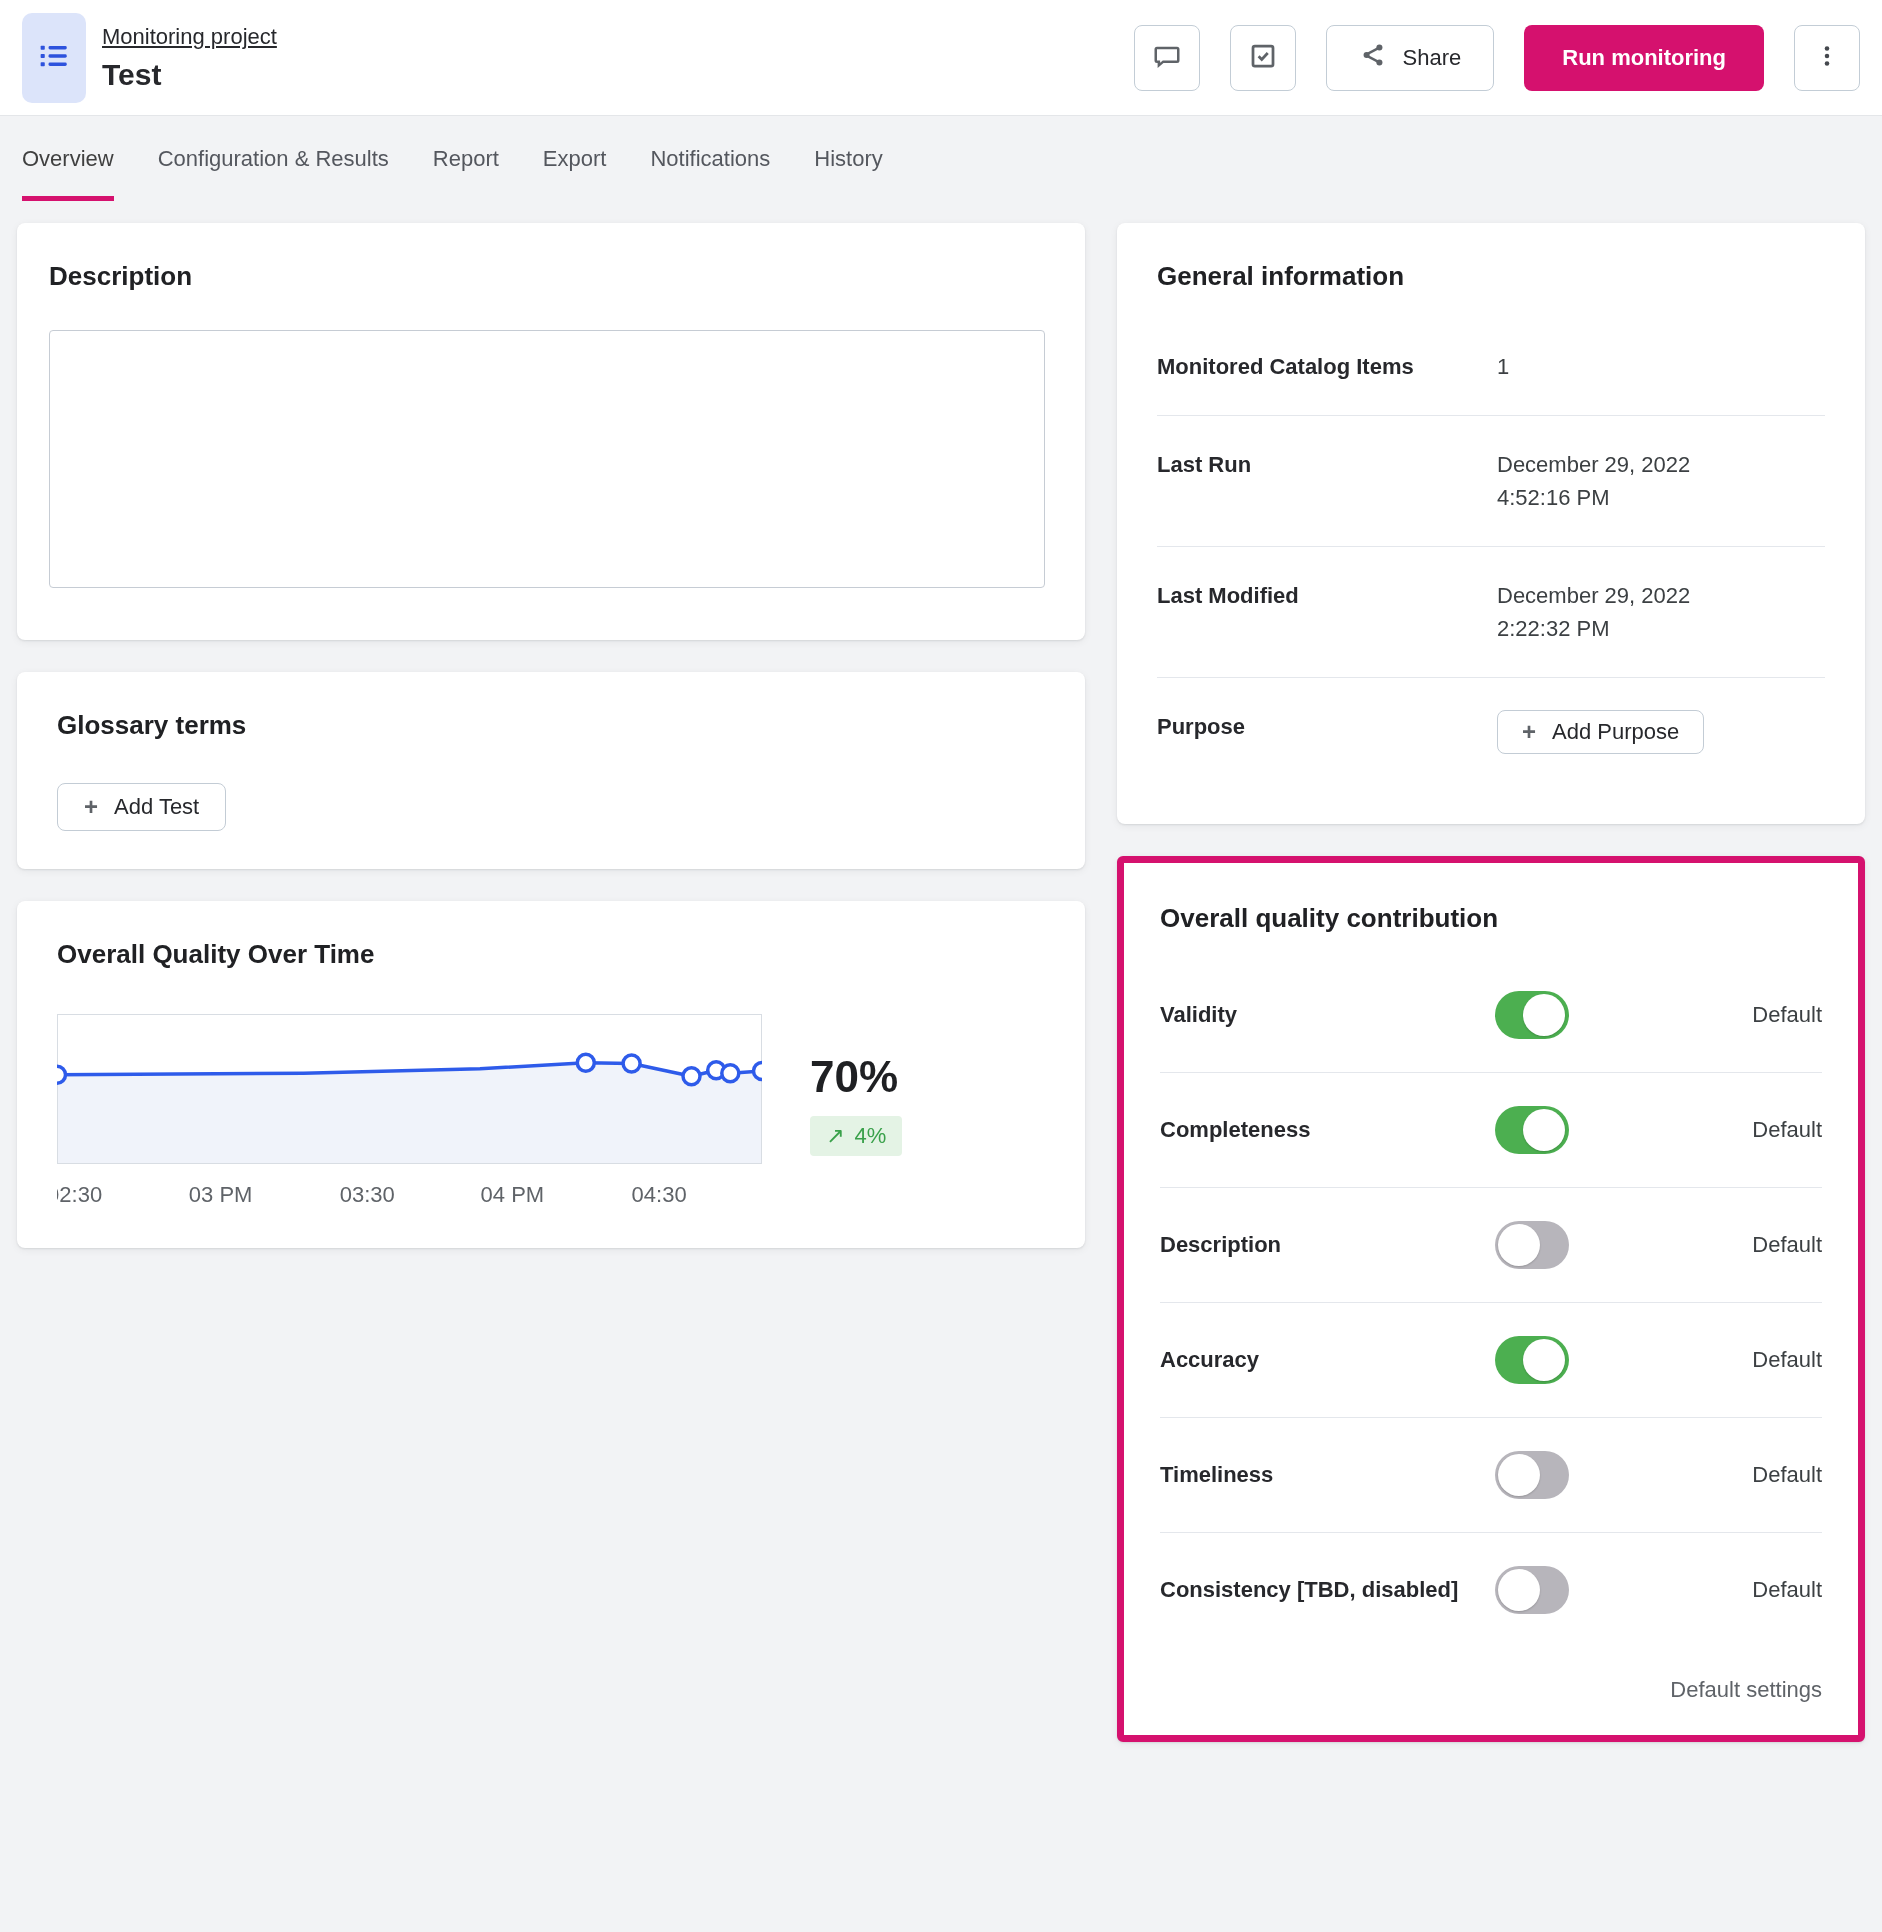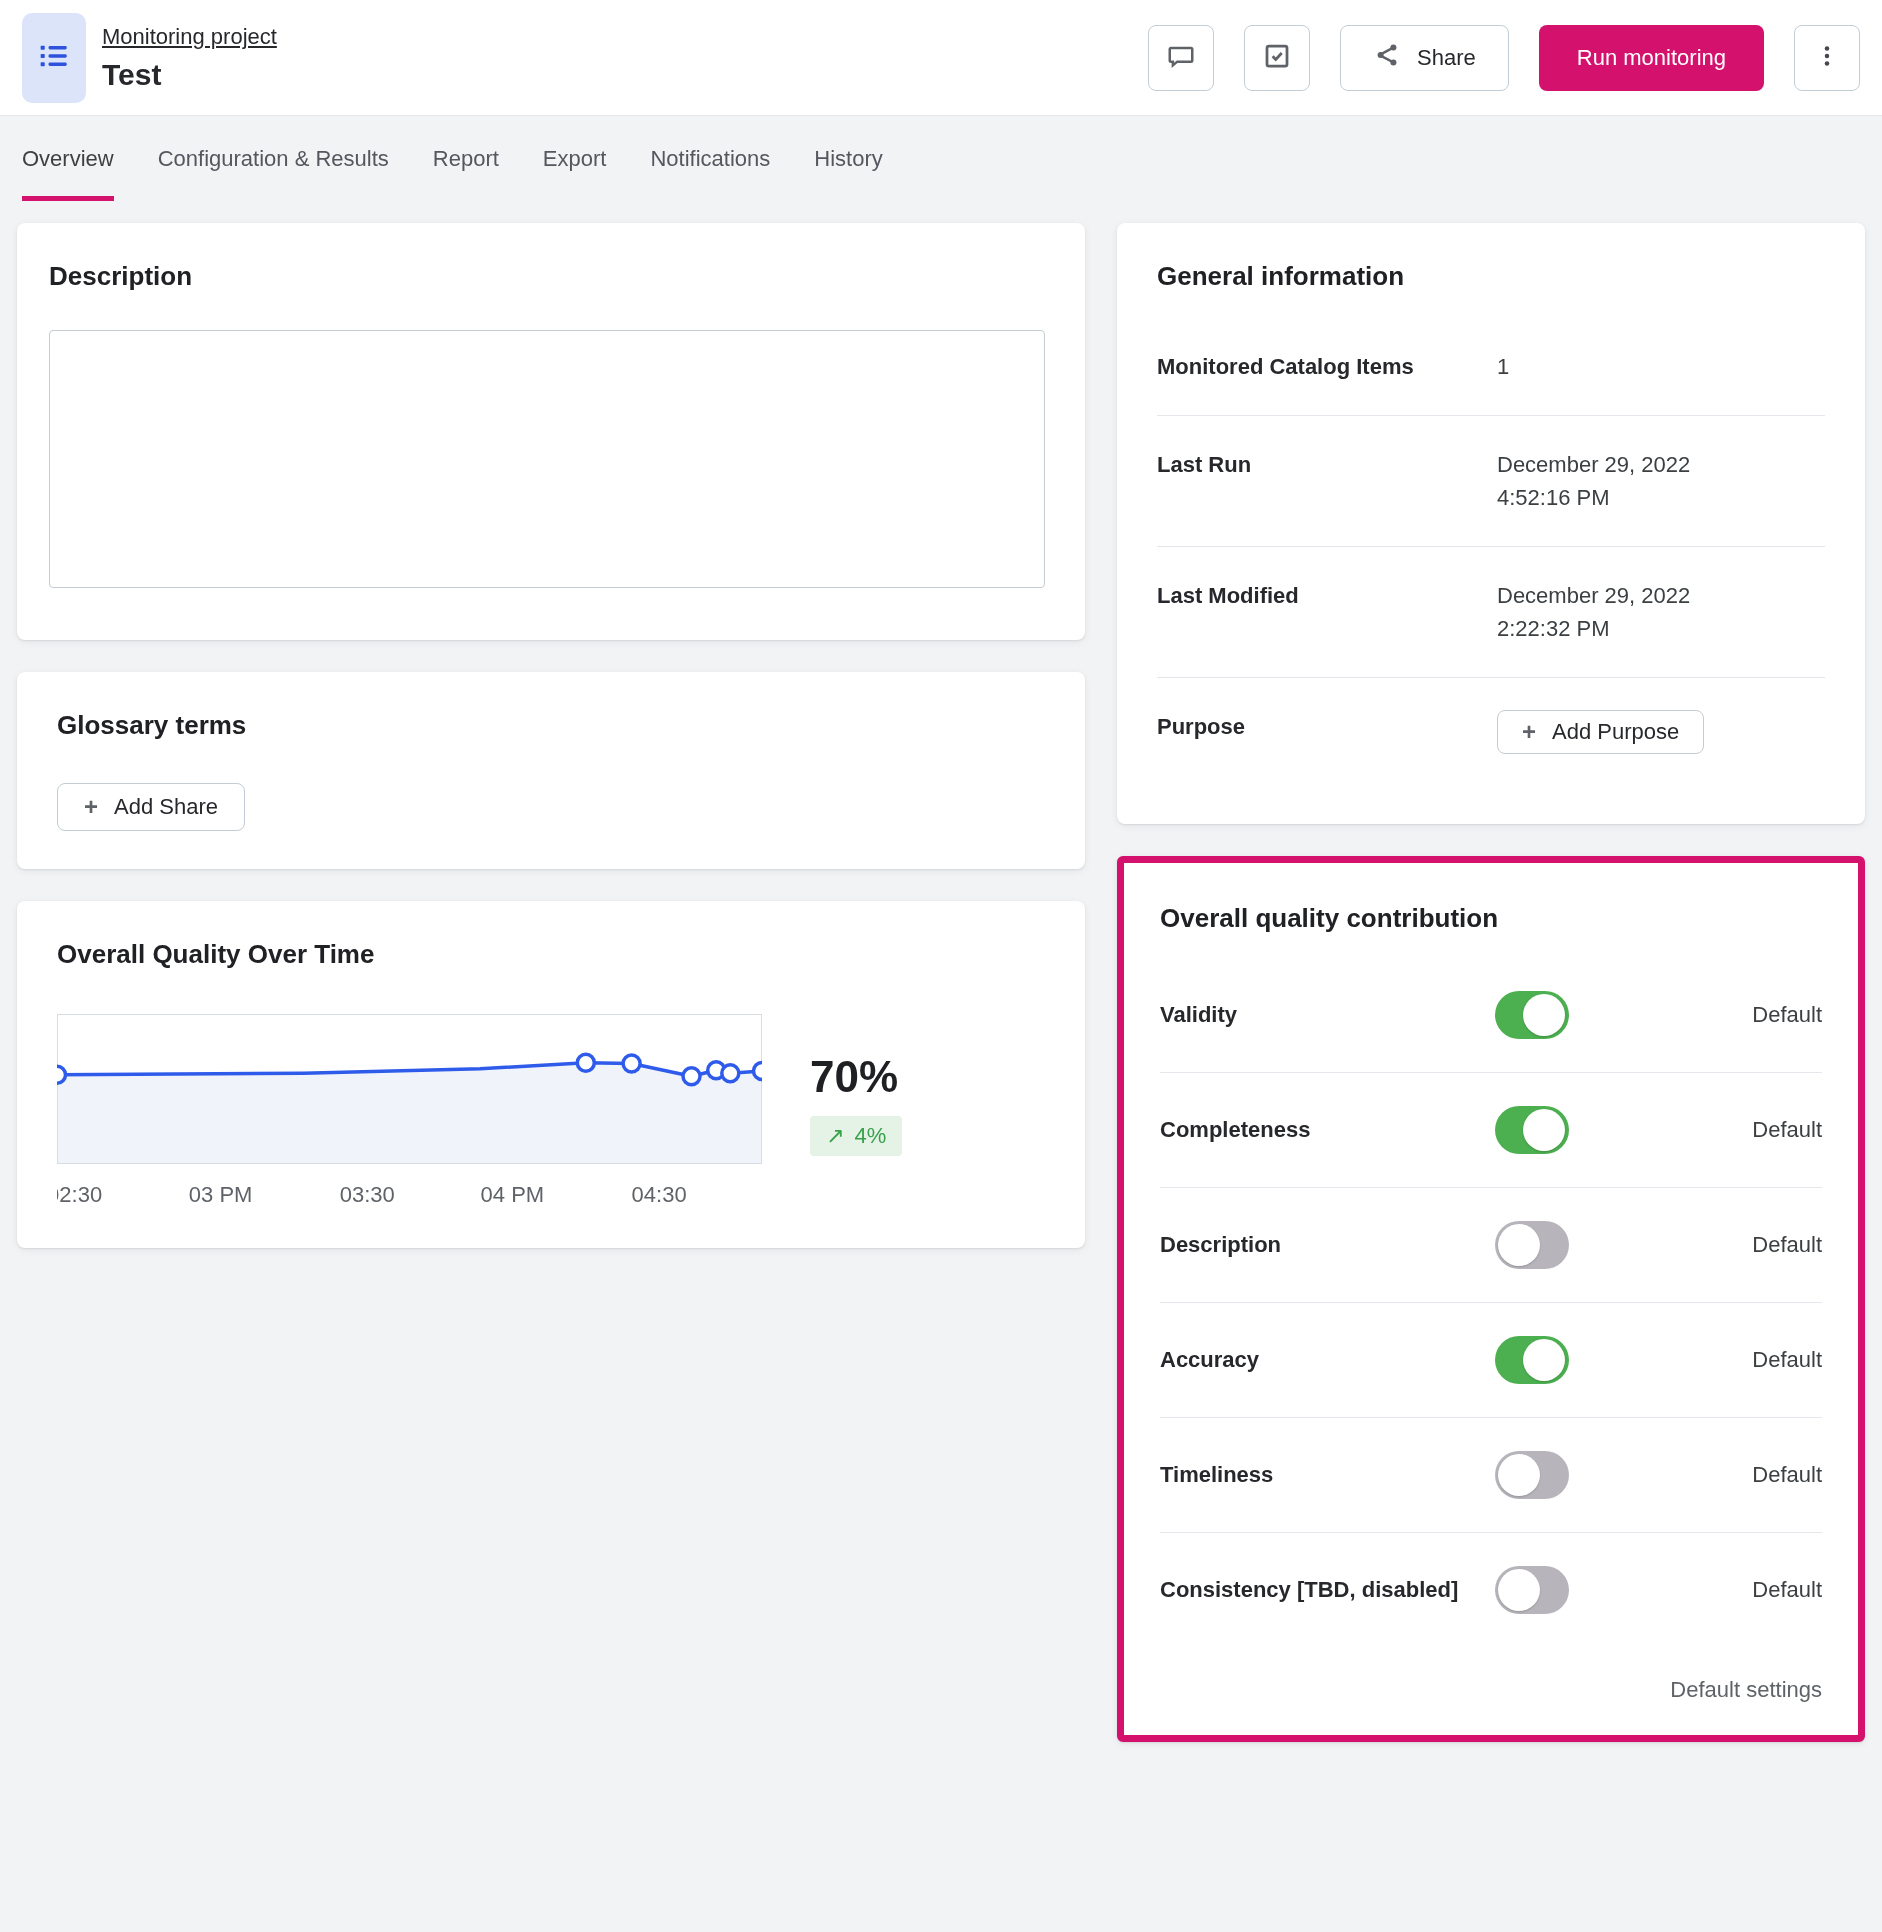--- a/index.html
+++ b/index.html
@@ -34,7 +34,7 @@
   }
   .primary-btn {
     height:66px; background:#d5116e; border:none; border-radius:8px; color:#fff;
-    font-size:22px; font-weight:400; padding:0 38px; cursor:pointer;
+    font-size:22px; font-weight:700; padding:0 38px; cursor:pointer;
     font-family:inherit;
   }
   

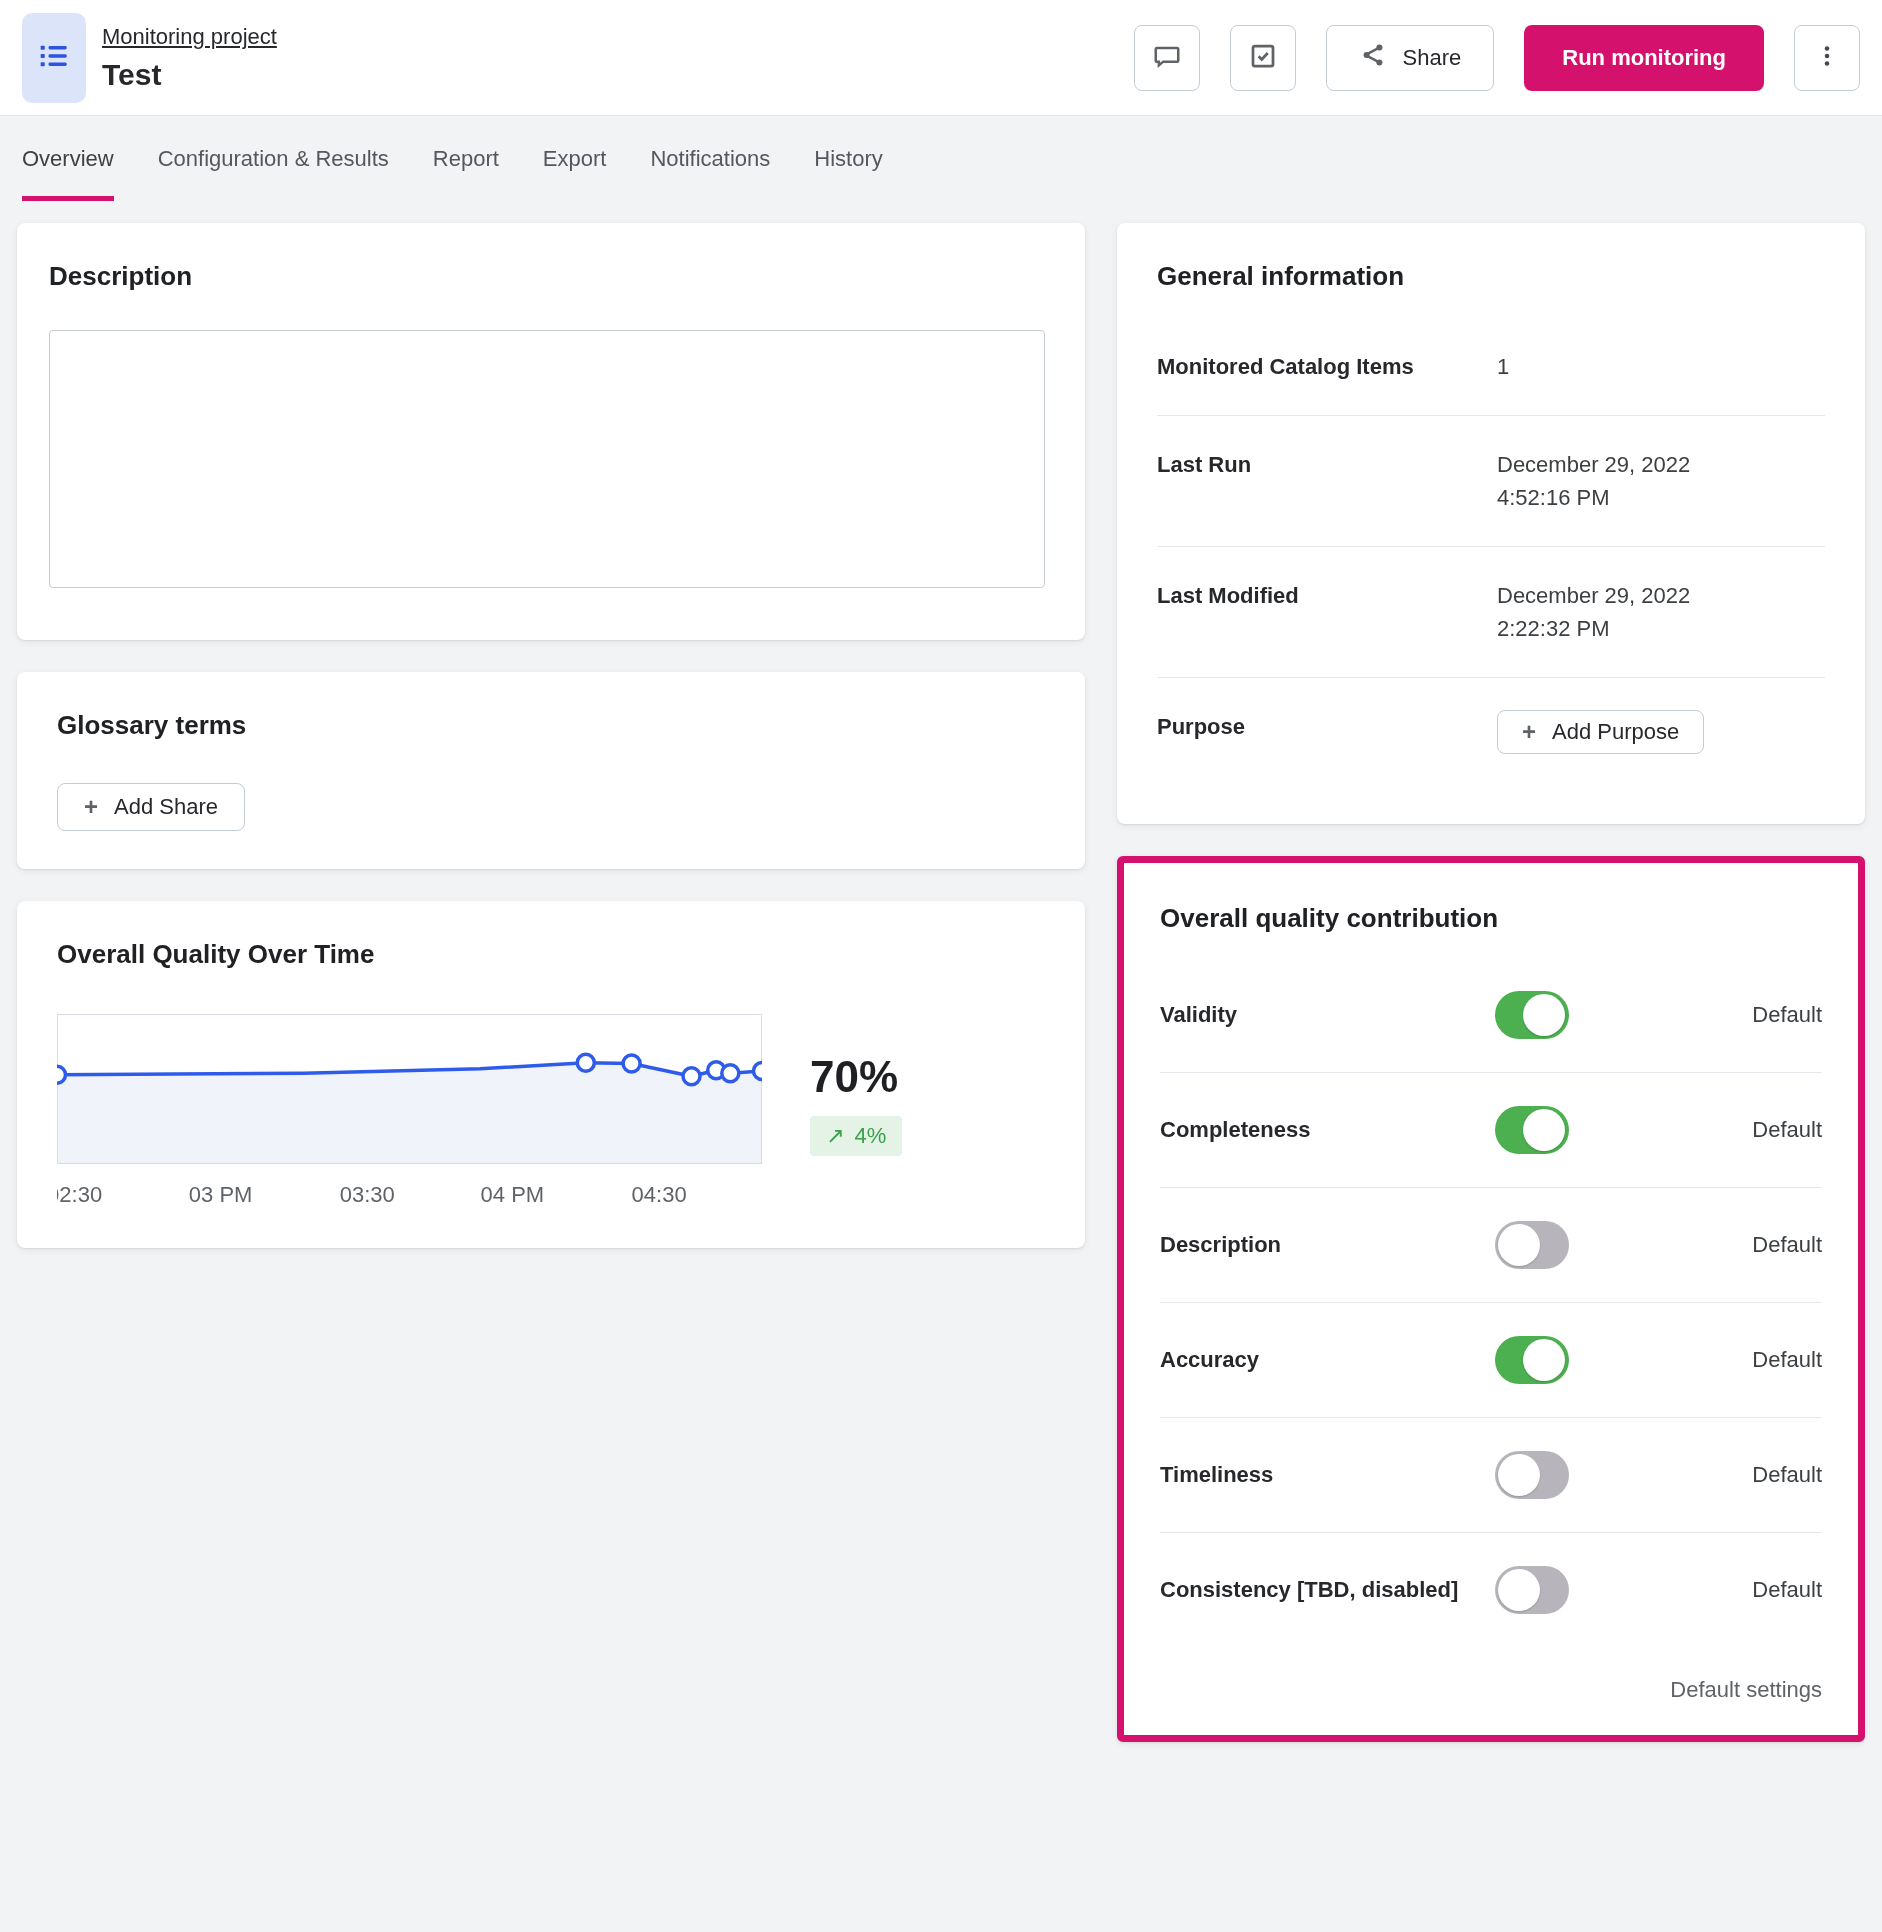--- a/index.html
+++ b/index.html
@@ -204,7 +204,7 @@
       <div class="card-title">Glossary terms</div>
       <button class="outline-btn">
         <span class="plus">+</span>
-        <span>Add Share</span>
+        <span>Add Test</span>
       </button>
     </div>
 

